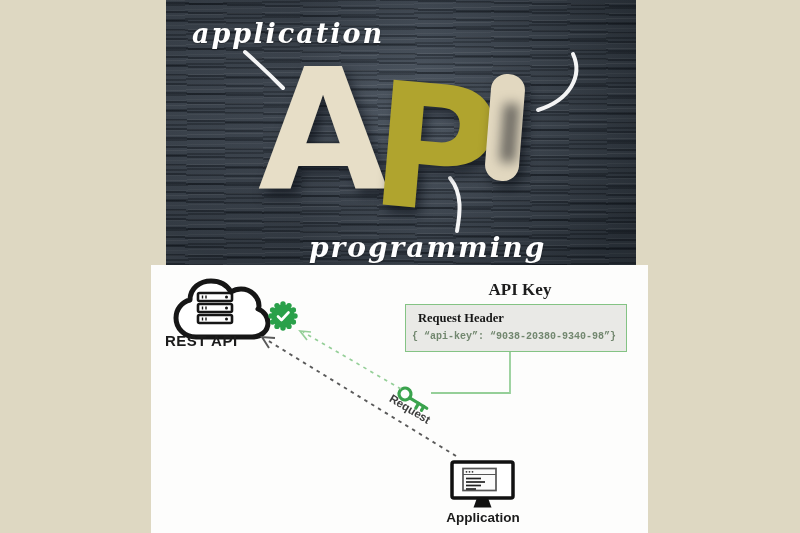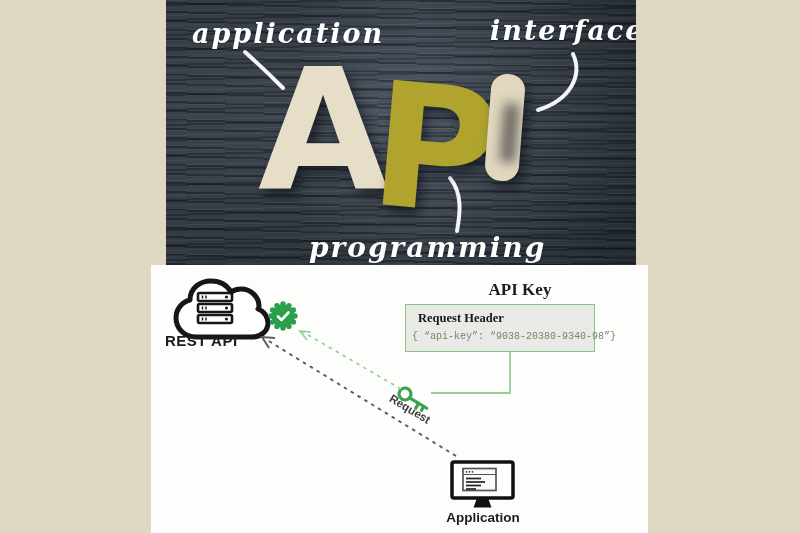--- a/index.html
+++ b/index.html
@@ -77,7 +77,6 @@
   </svg>
 
   <div class="hand app">application</div>
-  <div class="hand int">interface</div>
   <div class="hand prog">programming</div>
 
   <div class="wood-letter letter-a">A</div>

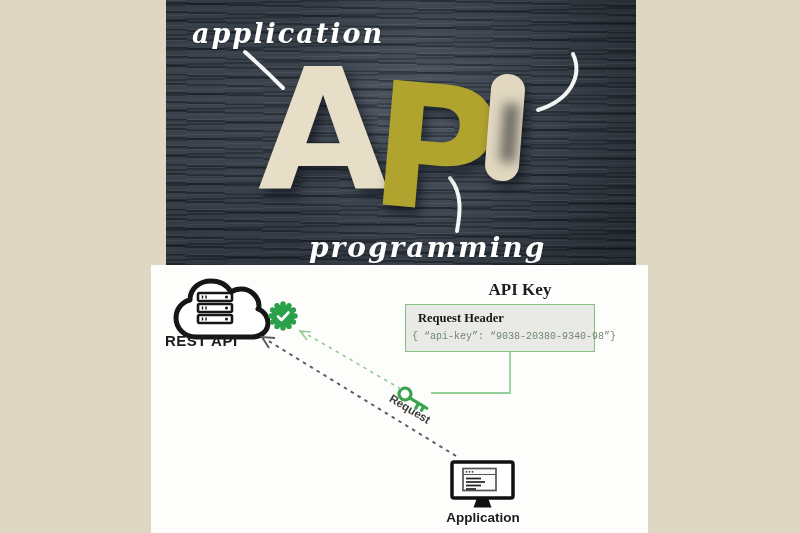--- a/index.html
+++ b/index.html
@@ -54,7 +54,7 @@
   .api-key-title{left:309px;top:15px;width:120px;text-align:center;
     font-family:"Liberation Serif",serif;font-weight:bold;font-size:17px;}
   .req-box{
-    position:absolute;left:254px;top:39px;width:190px;height:48px;z-index:2;
+    position:absolute;left:254px;top:39px;width:222px;height:48px;z-index:2;
     background:var(--box-bg,#e9e9e6);border:1.5px solid var(--box-border,#84c384);
     box-sizing:border-box;
   }

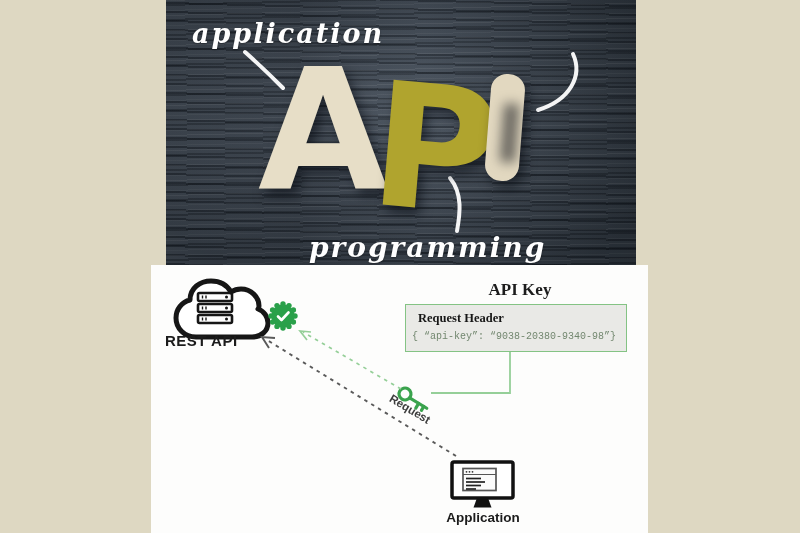--- a/index.html
+++ b/index.html
@@ -60,7 +60,7 @@
   }
   .req-box .hdr{margin:6px 0 0 12px;font-family:"Liberation Serif",serif;font-weight:bold;font-size:12.5px;color:#161616;}
   .req-box .code{margin:5px 0 0 6px;font-family:"Liberation Mono","DejaVu Sans Mono",monospace;
-    font-size:10px;color:var(--code-text,#72876f);white-space:nowrap;}
+    font-size:10px;color:var(--code-text,#72876f);white-space:nowrap;font-weight:bold;}
   .request-lbl{left:227px;top:138px;width:64px;text-align:center;font-size:11.5px;font-weight:bold;
     color:#3d3d3d;transform:rotate(31deg);}
   .application-lbl{left:282px;top:245px;width:100px;text-align:center;font-size:13.5px;font-weight:600;}

